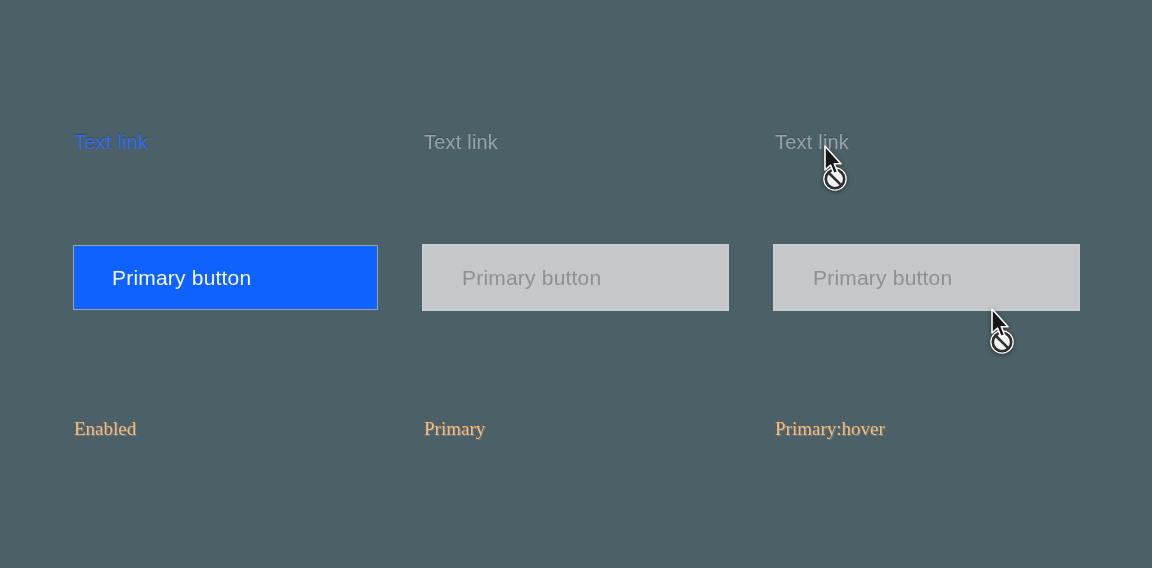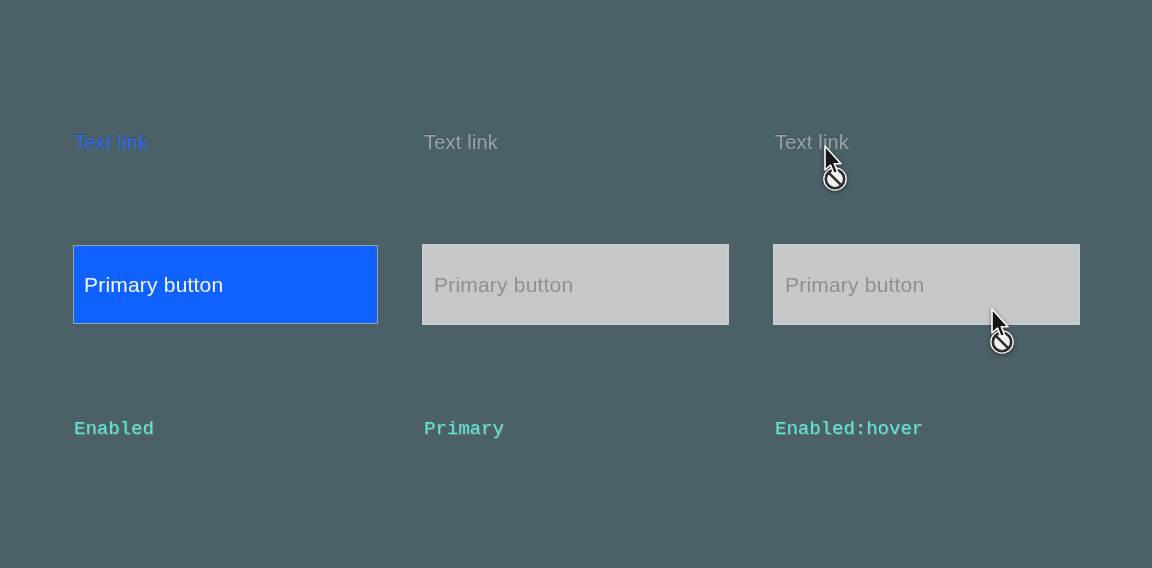--- a/index.html
+++ b/index.html
@@ -48,11 +48,11 @@
     top: 246px;
     left: 0;
     width: 303px;
-    height: 77px;
+    height: 63px;
     box-sizing: border-box;
     display: flex;
     align-items: center;
-    padding-left: 10px;
+    padding-left: 38px;
     font-size: 21px;
     letter-spacing: 0.2px;
     border: none;

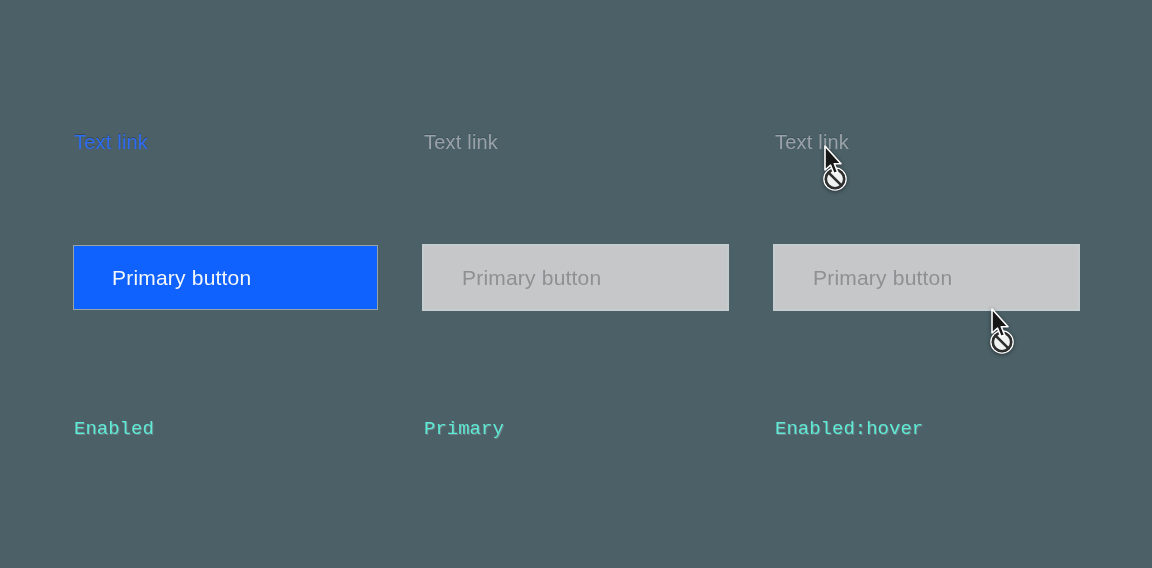--- a/index.html
+++ b/index.html
@@ -74,9 +74,9 @@
     position: absolute;
     top: 418px;
     left: 0;
-    font-family: Liberation Mono, monospace;
+    font-family: Liberation Serif, serif;
     font-size: 19px;
-    color: #5eead4;
+    color: #fdba74;
     text-shadow: 1px 1px 0 rgba(198,206,212,0.28);
     white-space: nowrap;
   }

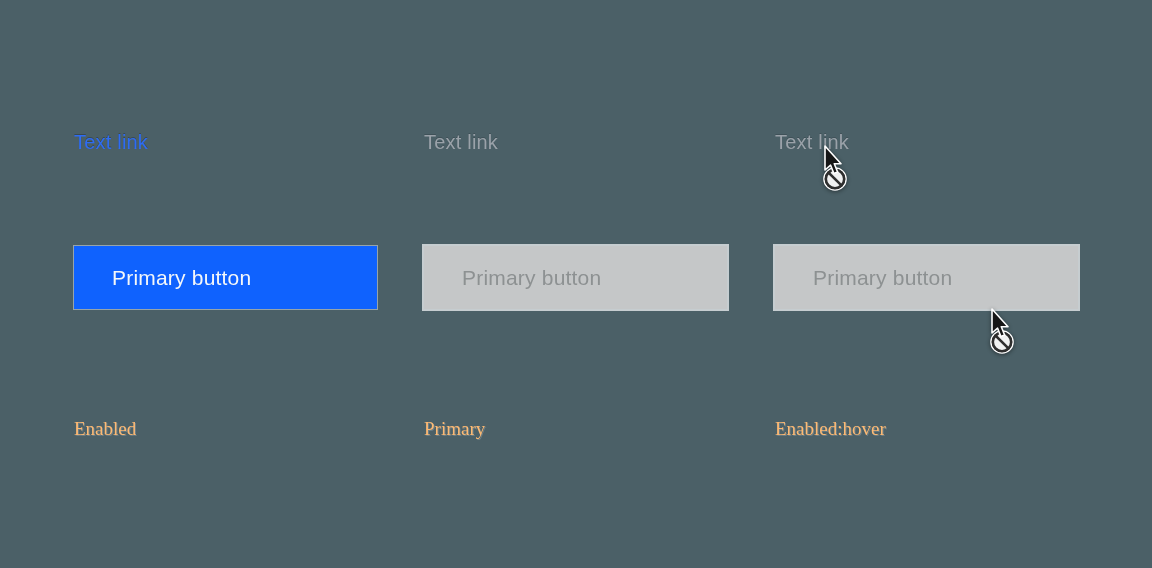--- a/index.html
+++ b/index.html
@@ -109,7 +109,7 @@
   <div class="col col-3">
     <a class="text-link disabled">Text link</a>
     <button class="primary-btn disabled">Primary button</button>
-    <div class="state-label">Enabled:hover</div>
+    <div class="state-label">Primary:hover</div>
   </div>
 
   <svg class="cursor-icon on-link" width="40" height="56" viewBox="0 0 40 56">

